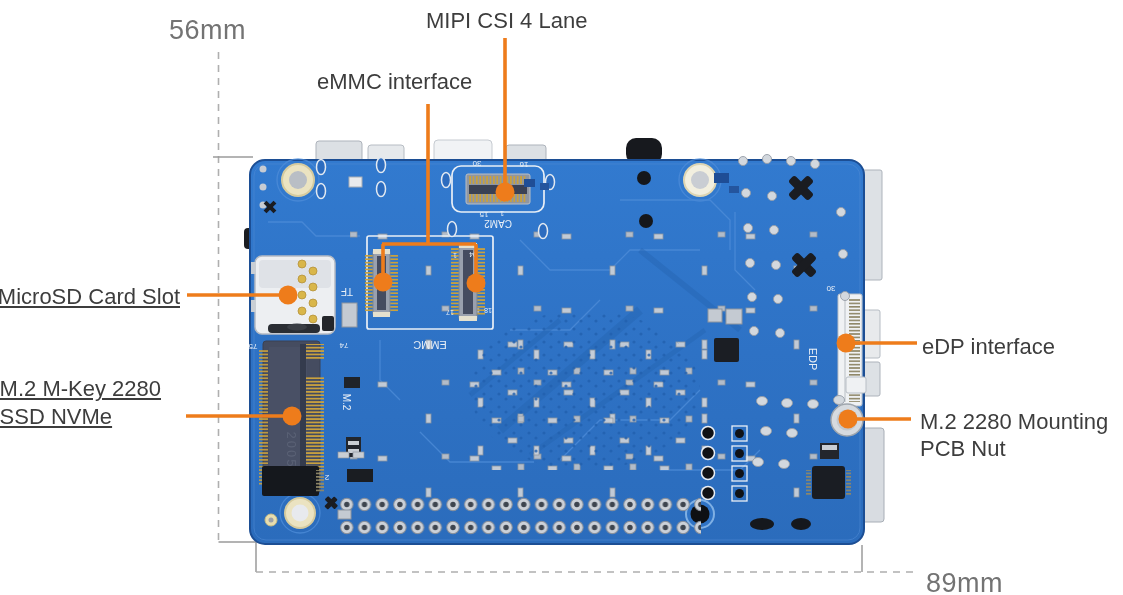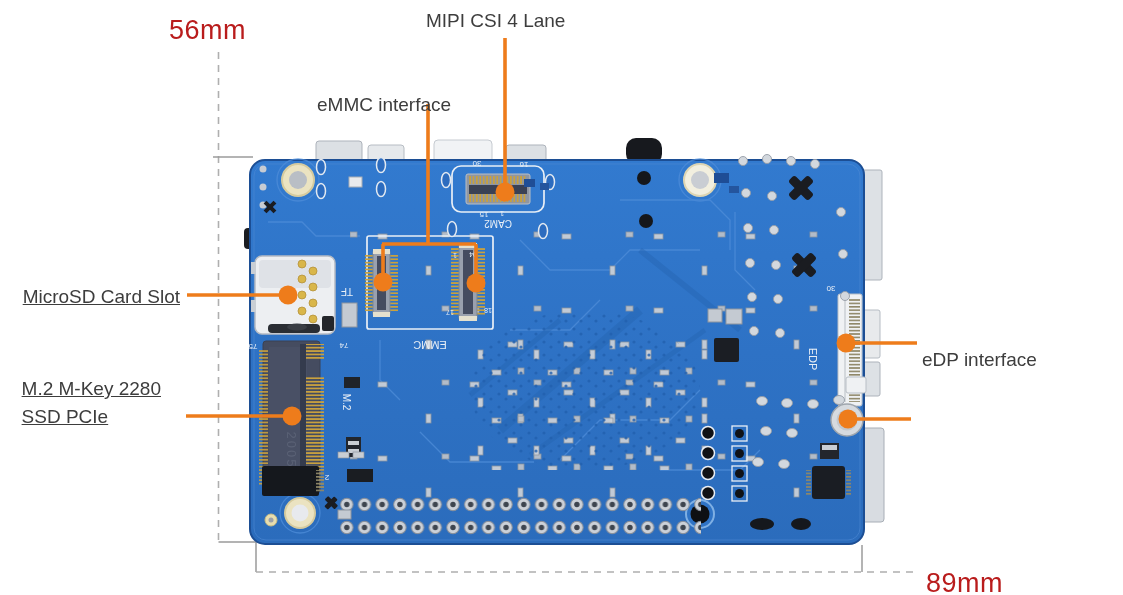--- a/index.html
+++ b/index.html
@@ -8,7 +8,7 @@
   #board-svg{position:absolute;left:0;top:0;}
   .lbl{position:absolute;color:#3d3d3d;font-size:19px;line-height:28px;white-space:nowrap;}
   .lbl.r{text-decoration:underline;}
-  .dim{position:absolute;color:#b91c1c;font-size:27px;letter-spacing:.5px;white-space:nowrap;}
+  .dim{position:absolute;color:#737373;font-size:27px;letter-spacing:.5px;white-space:nowrap;}
 </style>
 </head>
 <body>

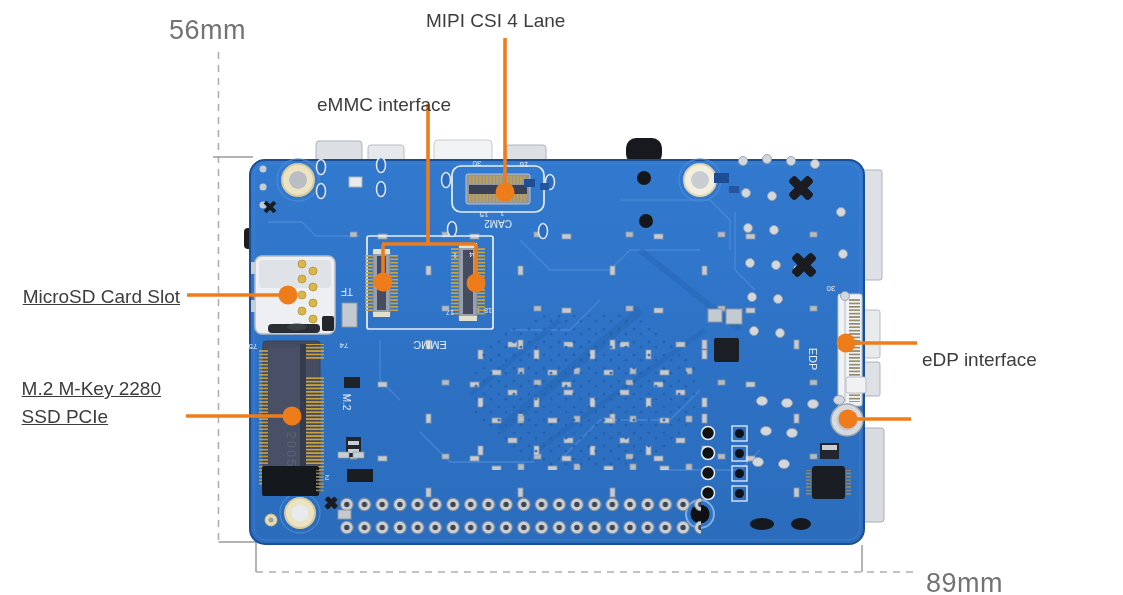--- a/index.html
+++ b/index.html
@@ -6,7 +6,7 @@
   body{font-family:"Liberation Sans","DejaVu Sans",sans-serif;}
   #stage{position:relative;width:1123px;height:595px;background:#fff;overflow:hidden;}
   #board-svg{position:absolute;left:0;top:0;}
-  .lbl{position:absolute;color:#3d3d3d;font-size:19px;line-height:28px;white-space:nowrap;}
+  .lbl{position:absolute;color:#3d3d3d;font-size:22px;line-height:28px;white-space:nowrap;}
   .lbl.r{text-decoration:underline;}
   .dim{position:absolute;color:#737373;font-size:27px;letter-spacing:.5px;white-space:nowrap;}
 </style>

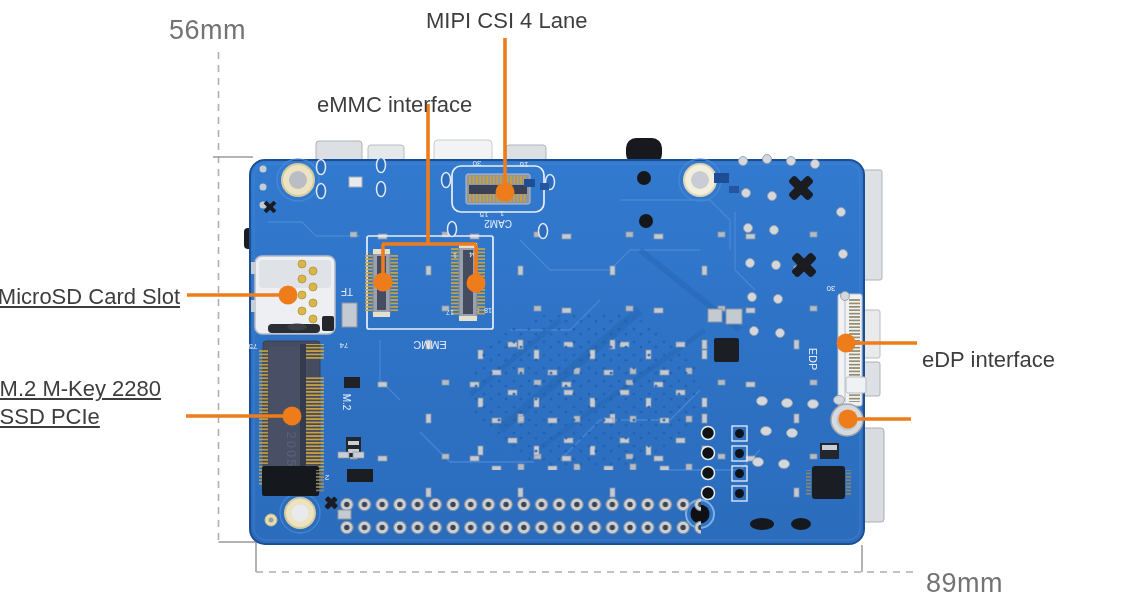--- a/index.html
+++ b/index.html
@@ -355,7 +355,7 @@
 
 <div class="dim" style="left:169px;top:15px;">56mm</div>
 <div class="lbl" style="left:426px;top:7px;">MIPI CSI 4 Lane</div>
-<div class="lbl" style="left:317px;top:91px;">eMMC interface</div>
+<div class="lbl" style="left:317px;top:68px;">eMMC interface</div>
 <div class="lbl r" style="right:943px;top:283px;">MicroSD Card Slot</div>
 <div class="lbl r" style="right:962px;top:375px;">
   <div>M.2 M-Key 2280</div>

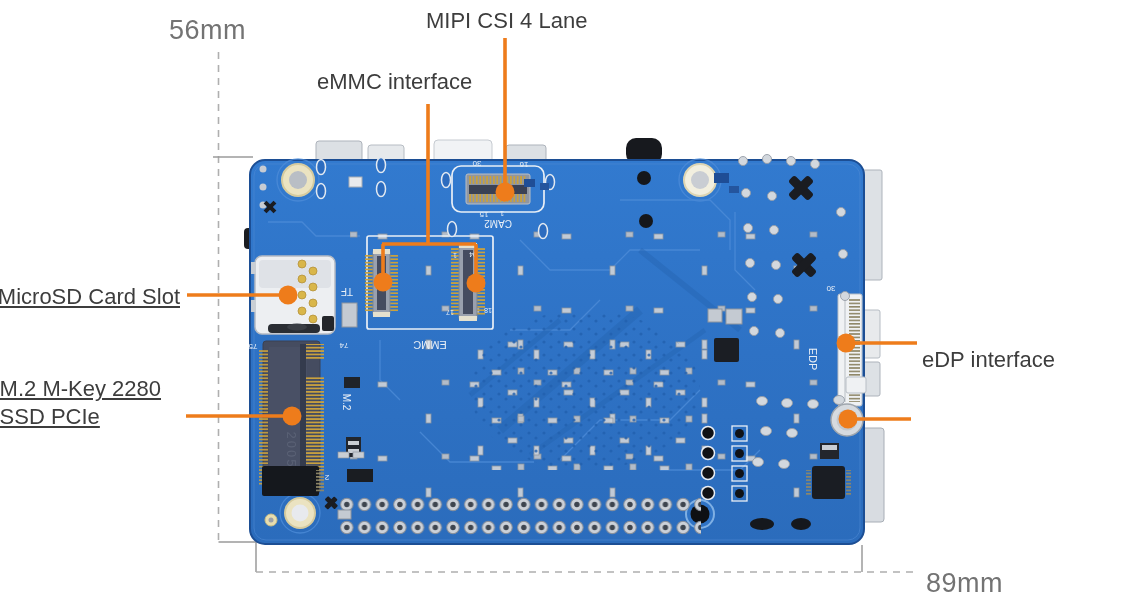--- a/index.html
+++ b/index.html
@@ -361,7 +361,7 @@
   <div>M.2 M-Key 2280</div>
   <div>SSD PCIe</div>
 </div>
-<div class="lbl" style="left:922px;top:346px;text-align:center;">eDP interface</div>
+<div class="lbl" style="left:922px;top:333px;text-align:center;">eDP interface</div>
 <div class="dim" style="left:926px;top:568px;">89mm</div>
 
 </div>

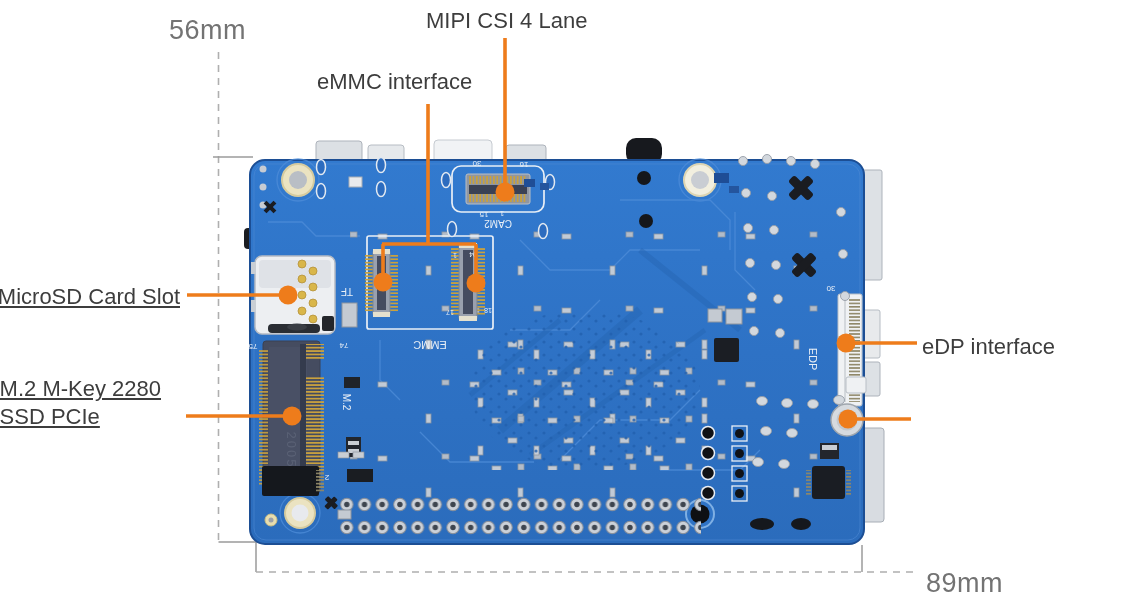--- a/index.html
+++ b/index.html
@@ -359,7 +359,7 @@
 <div class="lbl r" style="right:943px;top:283px;">MicroSD Card Slot</div>
 <div class="lbl r" style="right:962px;top:375px;">
   <div>M.2 M-Key 2280</div>
-  <div>SSD PCIe</div>
+  <div>SSD NVMe</div>
 </div>
 <div class="lbl" style="left:922px;top:333px;text-align:center;">eDP interface</div>
 <div class="dim" style="left:926px;top:568px;">89mm</div>

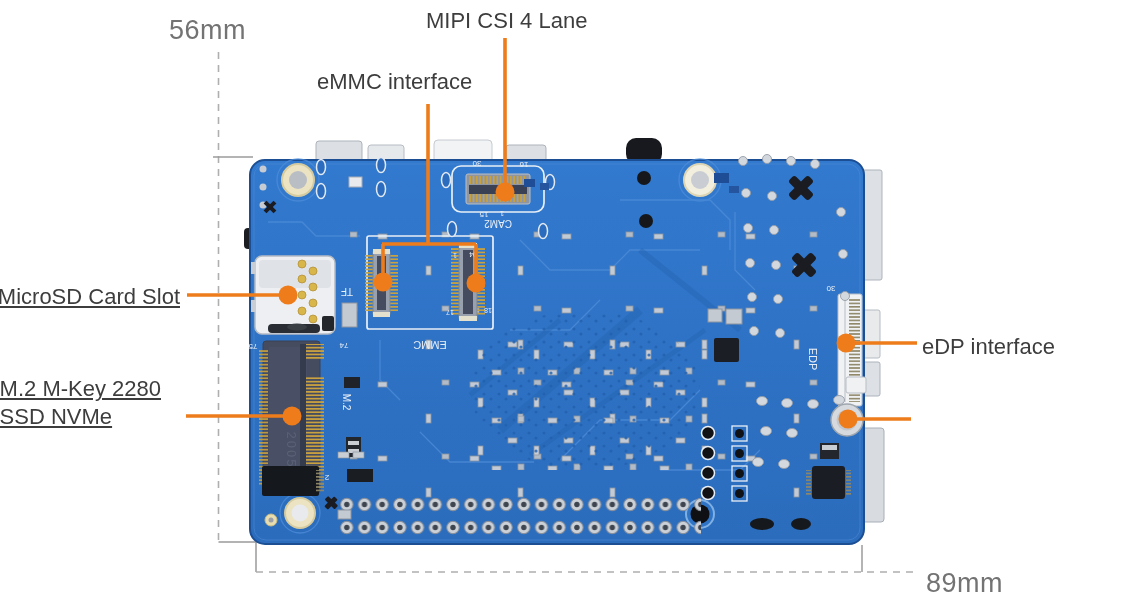--- a/index.html
+++ b/index.html
@@ -362,6 +362,10 @@
   <div>SSD NVMe</div>
 </div>
 <div class="lbl" style="left:922px;top:333px;text-align:center;">eDP interface</div>
+<div class="lbl" style="left:920px;top:408px;line-height:27px;">
+  <div>M.2 2280 Mounting</div>
+  <div>PCB Nut</div>
+</div>
 <div class="dim" style="left:926px;top:568px;">89mm</div>
 
 </div>

